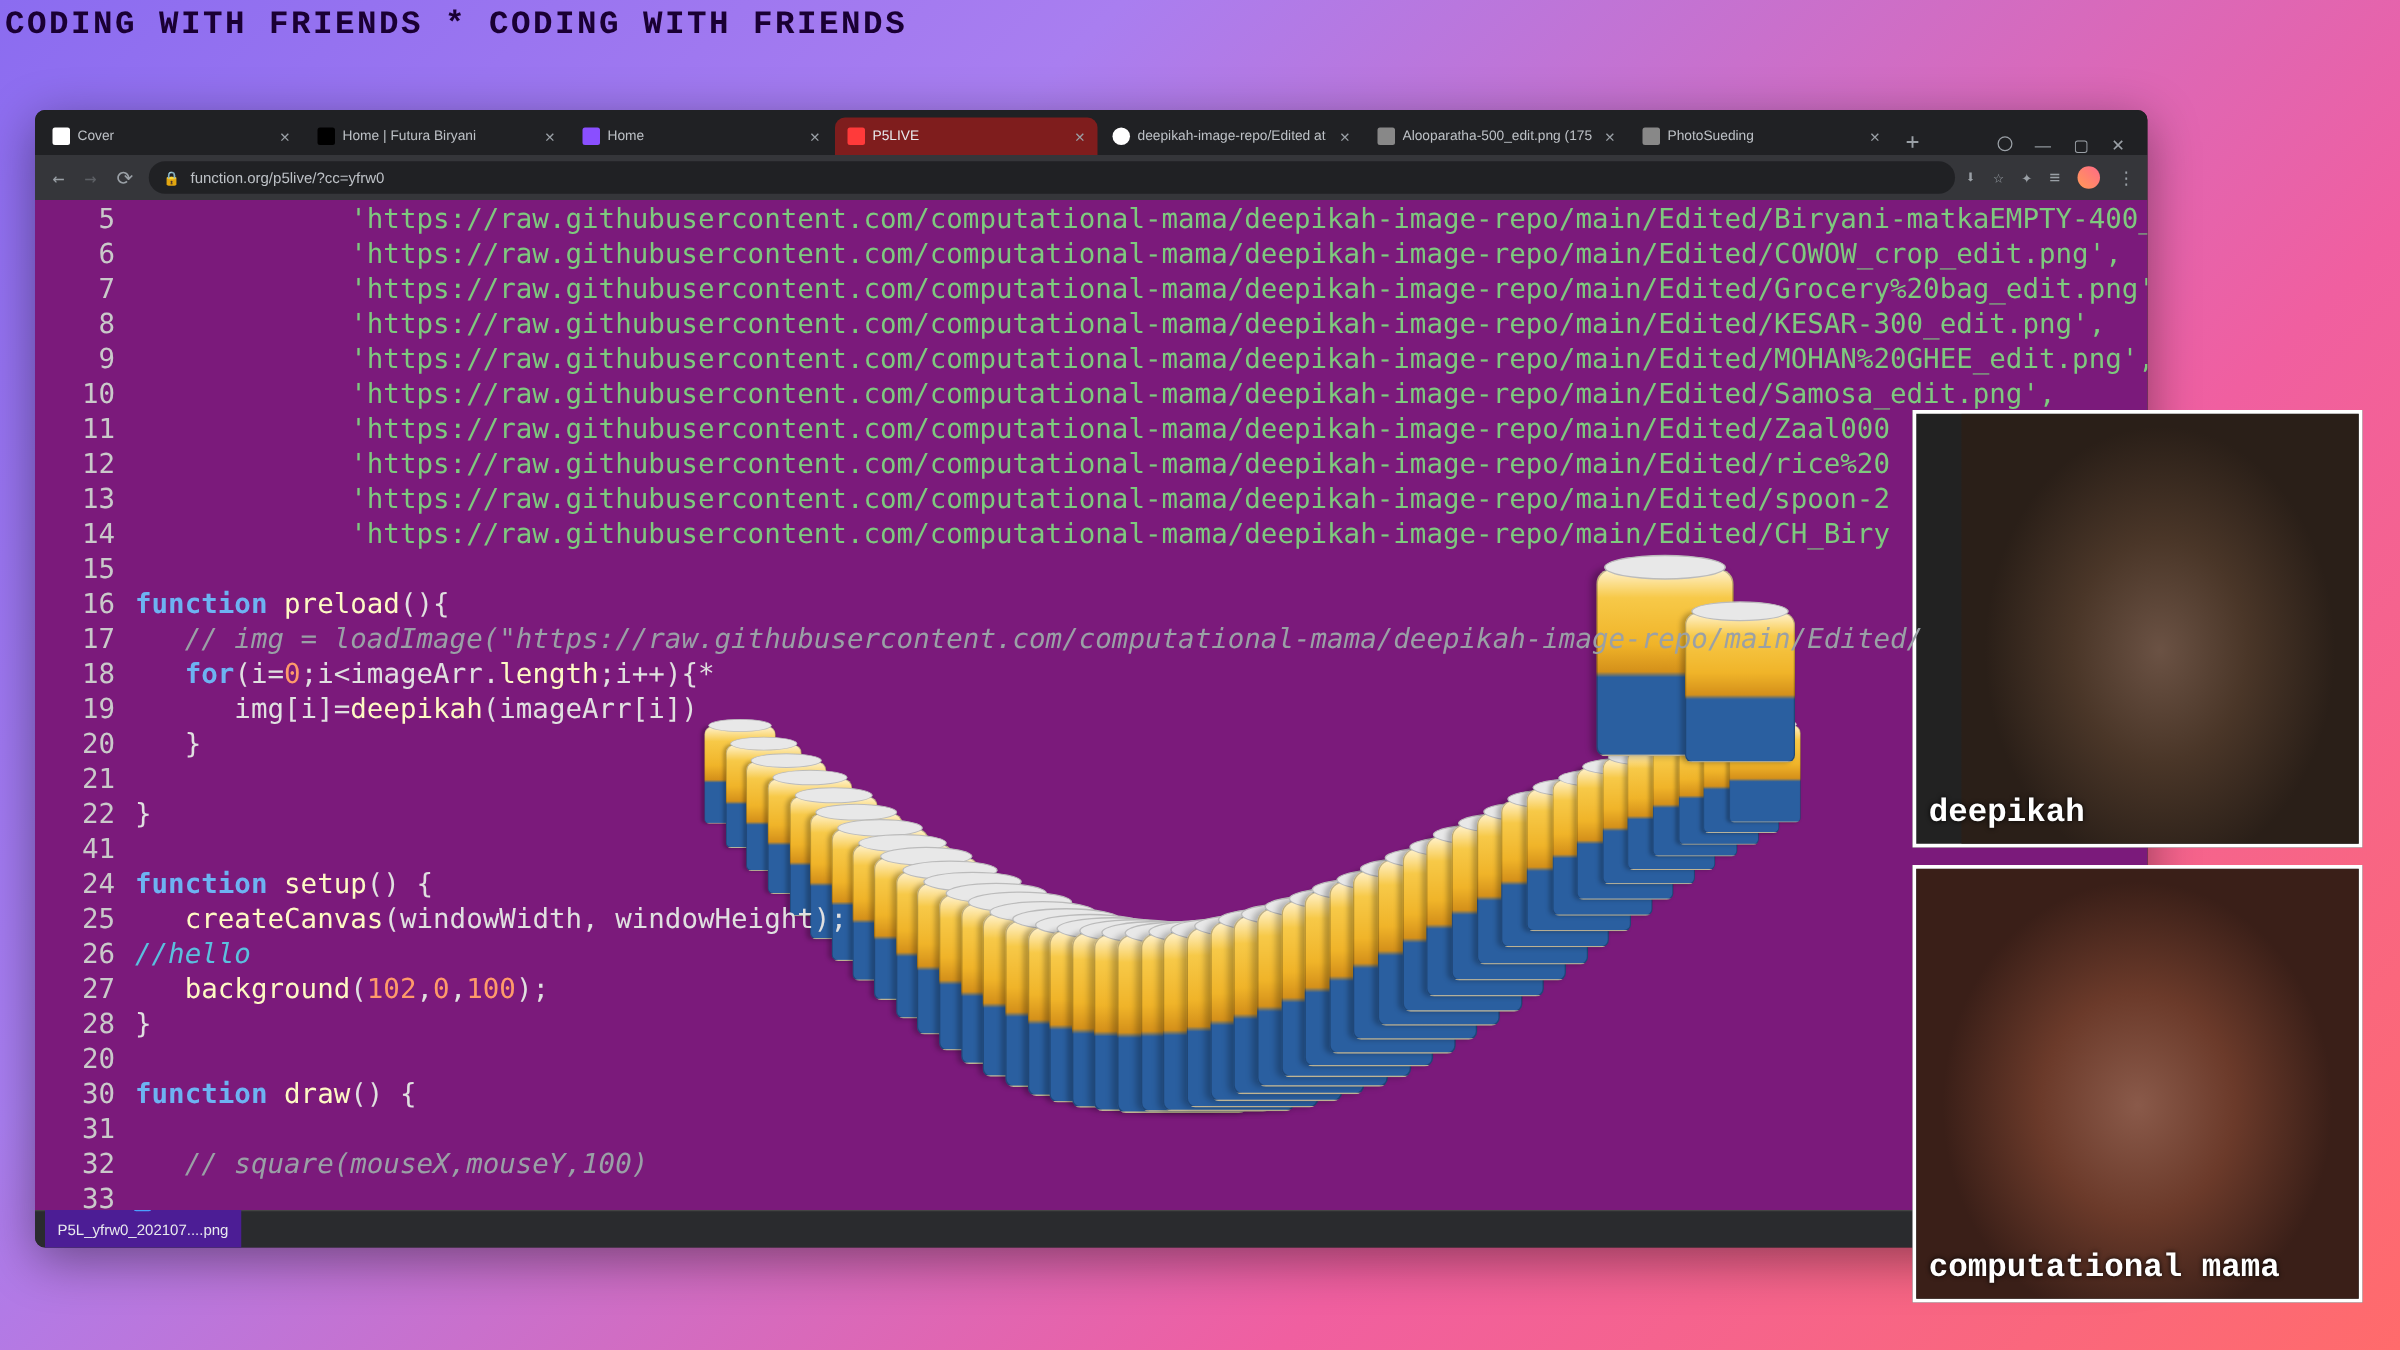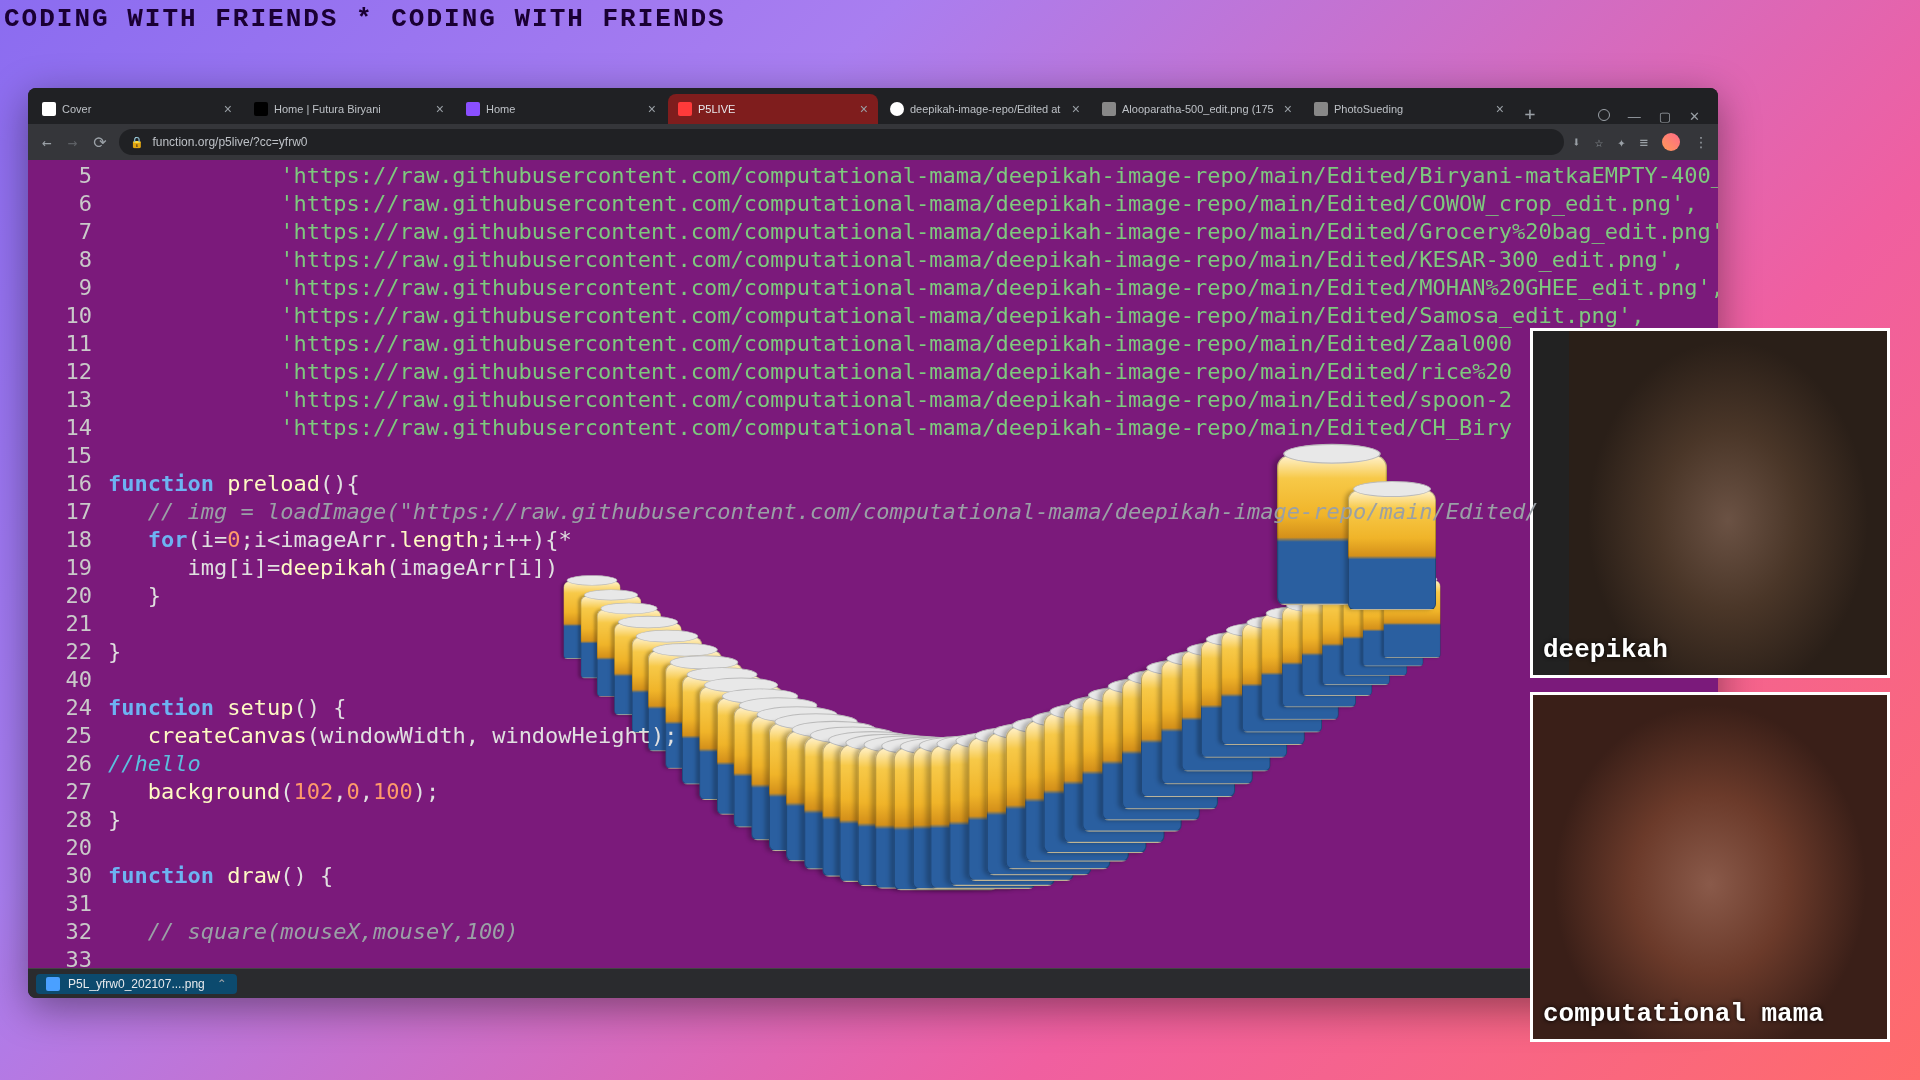--- a/index.html
+++ b/index.html
@@ -236,7 +236,7 @@
         <div class="code-line"><span class="ln">20</span><span class="code">   }</span></div>
         <div class="code-line"><span class="ln">21</span><span class="code"></span></div>
         <div class="code-line"><span class="ln">22</span><span class="code">}</span></div>
-        <div class="code-line"><span class="ln">40</span><span class="code"></span></div>
+        <div class="code-line"><span class="ln">41</span><span class="code"></span></div>
         <div class="code-line"><span class="ln">24</span><span class="code"><span class="tok-kw">function</span> <span class="tok-fn">setup</span>() {</span></div>
         <div class="code-line"><span class="ln">25</span><span class="code">   <span class="tok-fn">createCanvas</span>(windowWidth, windowHeight);</span></div>
         <div class="code-line"><span class="ln">26</span><span class="code"><span class="tok-cm2">//hello</span></span></div>

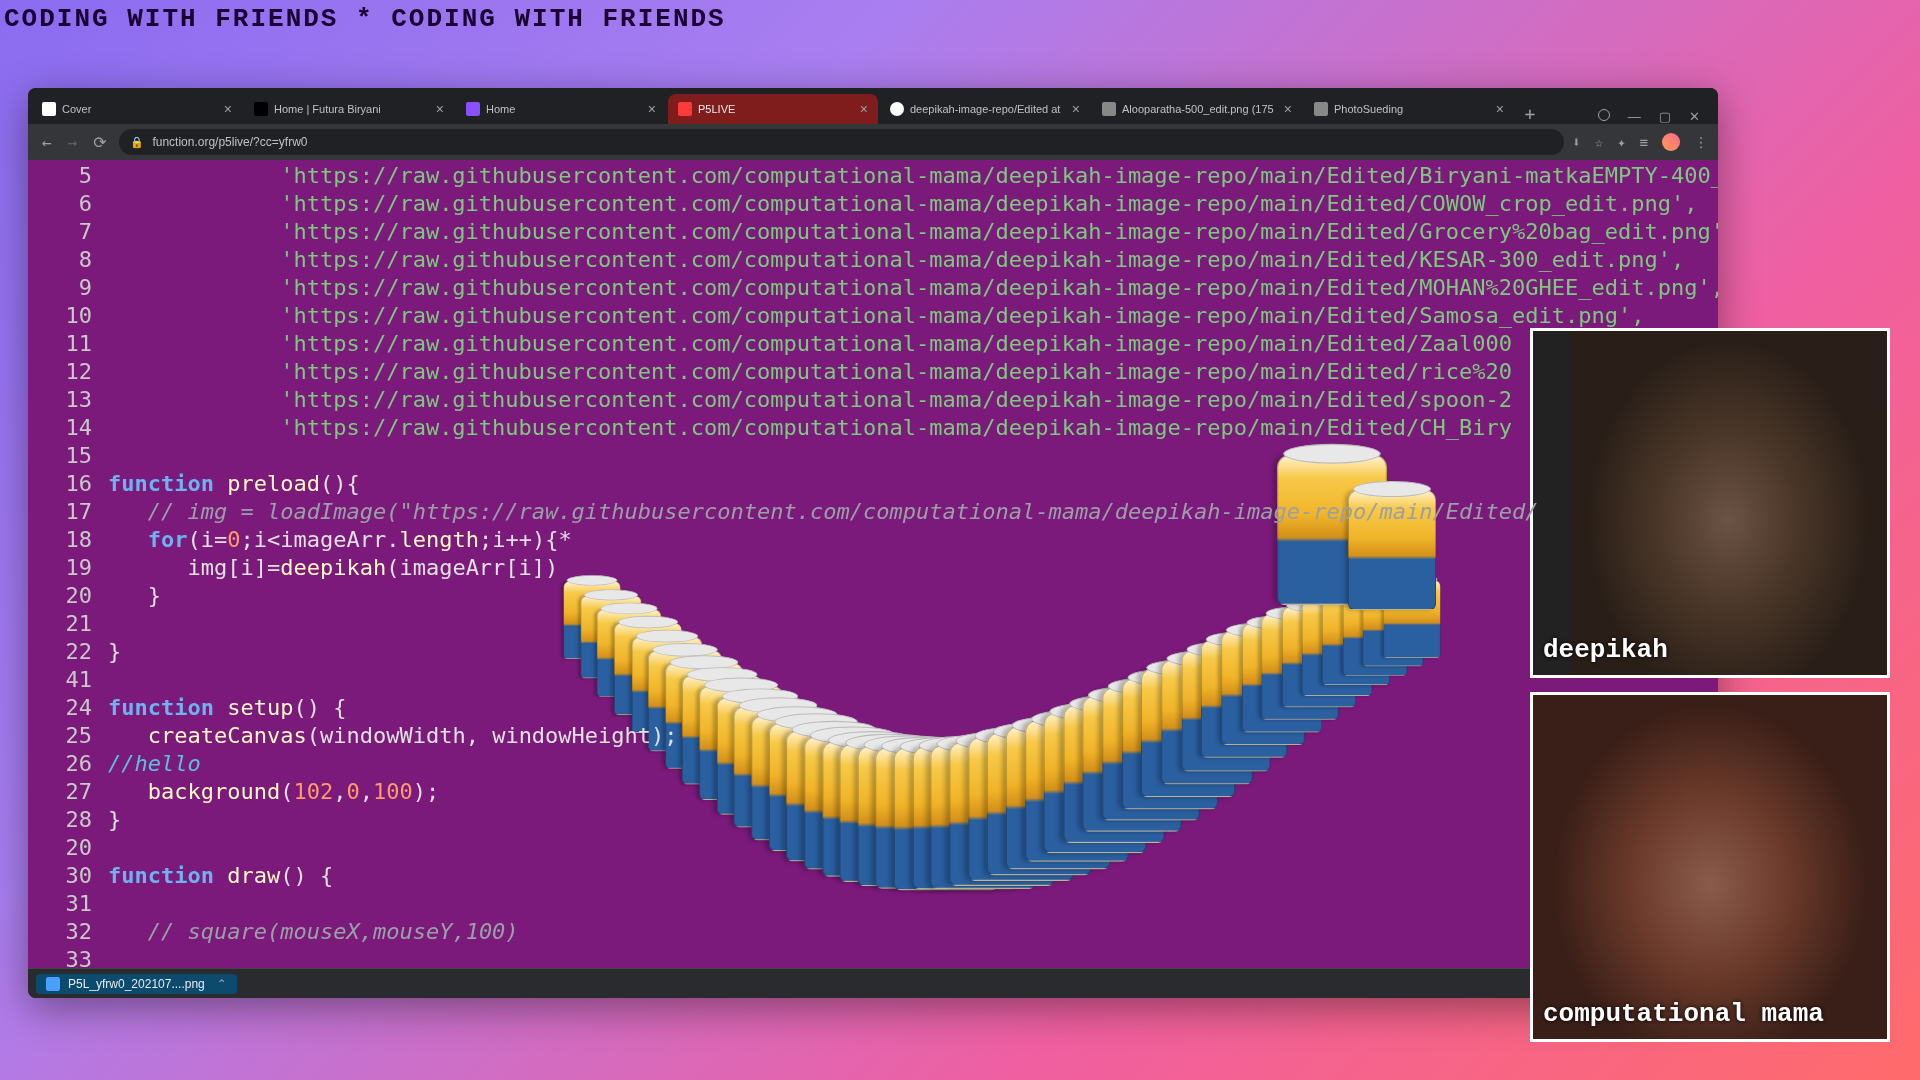--- a/index.html
+++ b/index.html
@@ -122,7 +122,7 @@
   display:flex; align-items:center; padding:0 8px; gap:10px;
   font-family:Arial,sans-serif; font-size:12px; color:#e8eaed;
 }
-.dl-item { display:flex; align-items:center; gap:8px; background:#0c4a6e; padding:3px 10px; border-radius:4px; }
+.dl-item { display:flex; align-items:center; gap:8px; background:#4c1d95; padding:3px 10px; border-radius:4px;flex-direction:column; }
 .dl-icon { width:14px;height:14px;background:#4aa0ff;border-radius:2px; }
 .dl-chev { color:#9aa0a6; margin-left:4px; }
 .webcam {

